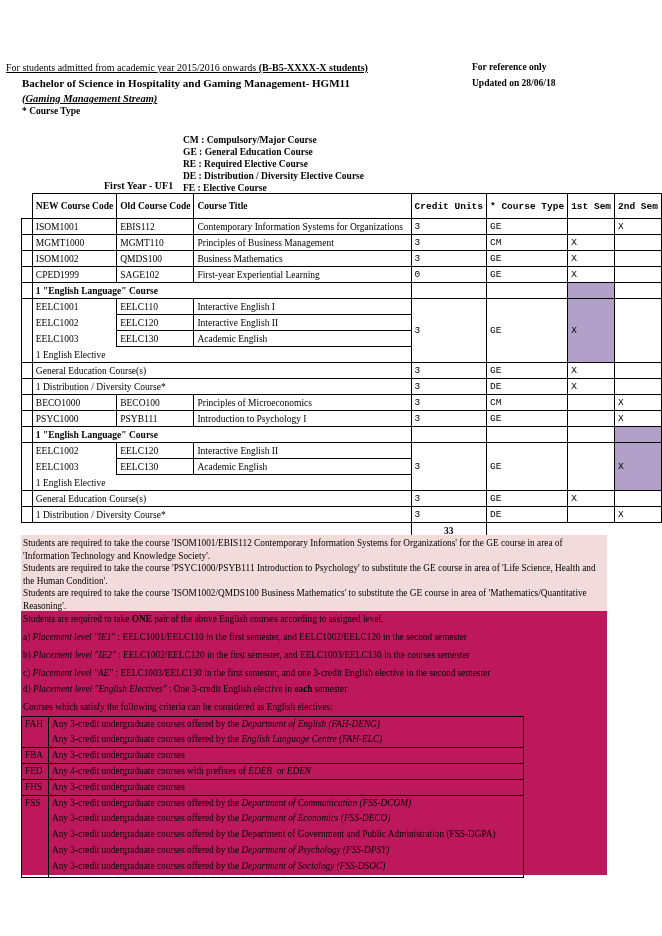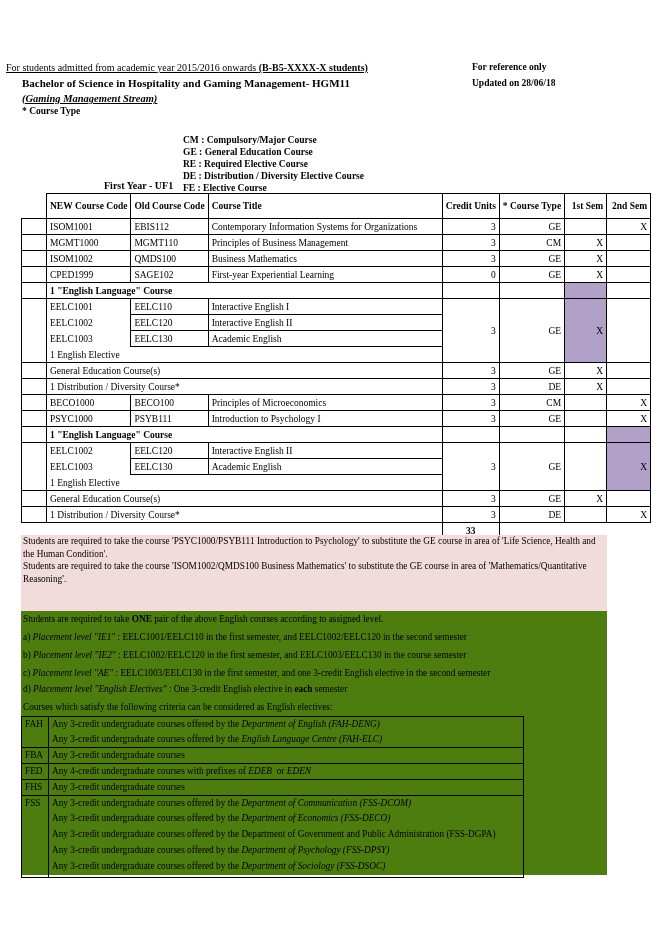--- a/index.html
+++ b/index.html
@@ -17,7 +17,7 @@
 
   table.main { position: absolute; left: 21px; top: 193px; border-collapse: collapse; table-layout: fixed; font-size: 9.5px; }
   table.main td { border: 1px solid #000; padding: 0 3px; height: 15px; line-height: 14px; vertical-align: middle; overflow: hidden; white-space: nowrap; }
-  table.main td.c { text-align: right; }
+  table.main td.c { text-align: left; font-family: Liberation Mono, monospace; }
   table.main td.nob { border: none; }
   table.main tr.hdr td { font-weight: bold; height: 24px; line-height: 11px; }
   table.main td.lav { background: #b1a0c7; }

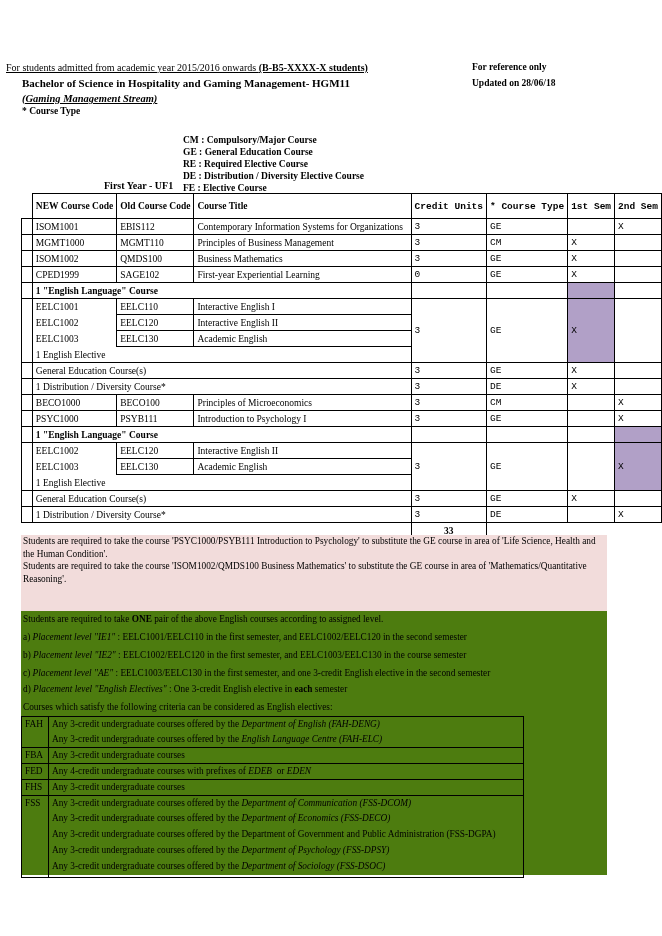--- a/index.html
+++ b/index.html
@@ -240,6 +240,7 @@
   </table>
 
 <div class="pink">
+  <p>Students are required to take the course 'ISOM1001/EBIS112 Contemporary Information Systems for Organizations' for the GE course in area of 'Information Technology and Knowledge Society'.</p>
   <p style="padding-top:0">Students are required to take the course 'PSYC1000/PSYB111 Introduction to Psychology' to substitute the GE course in area of 'Life Science, Health and the Human Condition'.</p>
   <p style="padding-top:0">Students are required to take the course 'ISOM1002/QMDS100 Business Mathematics' to substitute the GE course in area of 'Mathematics/Quantitative Reasoning'.</p>
 </div>

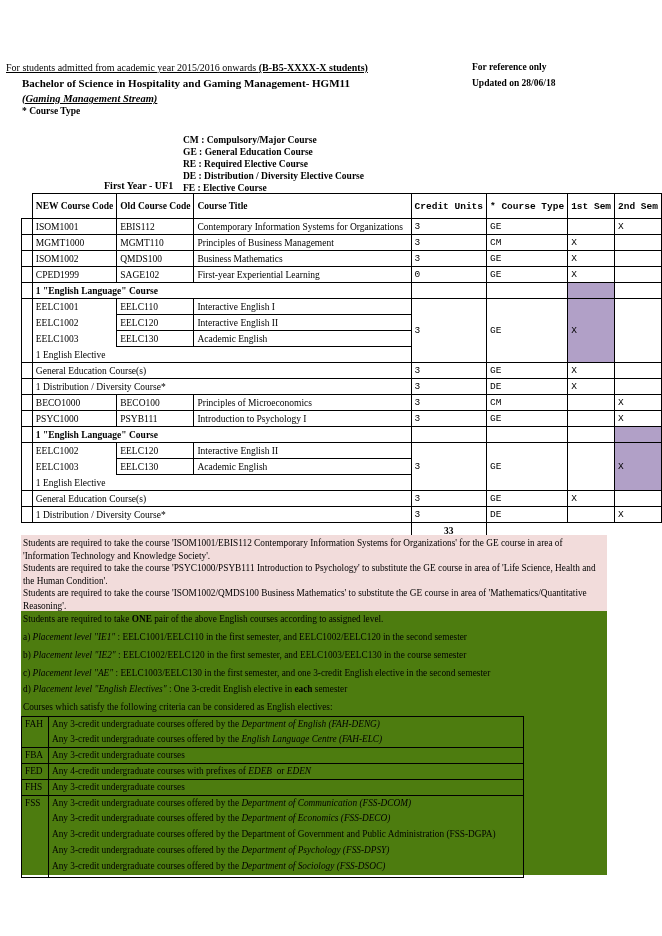--- a/index.html
+++ b/index.html
@@ -28,7 +28,7 @@
 
   .pink { position: absolute; left: 21px; top: 535px; width: 586px; height: 76px; background: #f2dcdb; }
   .pink p { margin: 0; padding: 2px 2px 0 2px; font-size: 9.3px; line-height: 12.5px; white-space: normal; }
-  .lav-box { position: absolute; left: 21px; top: 611px; width: 586px; height: 264px; background: #4d7c0f; }
+  .lav-box { position: absolute; left: 21px; top: 611px; width: 586px; height: 264px; background: #be185d; }
   .lav-line { position: absolute; left: 2px; font-size: 9.3px; white-space: nowrap; }
   .lav-line i { font-style: italic; }
 

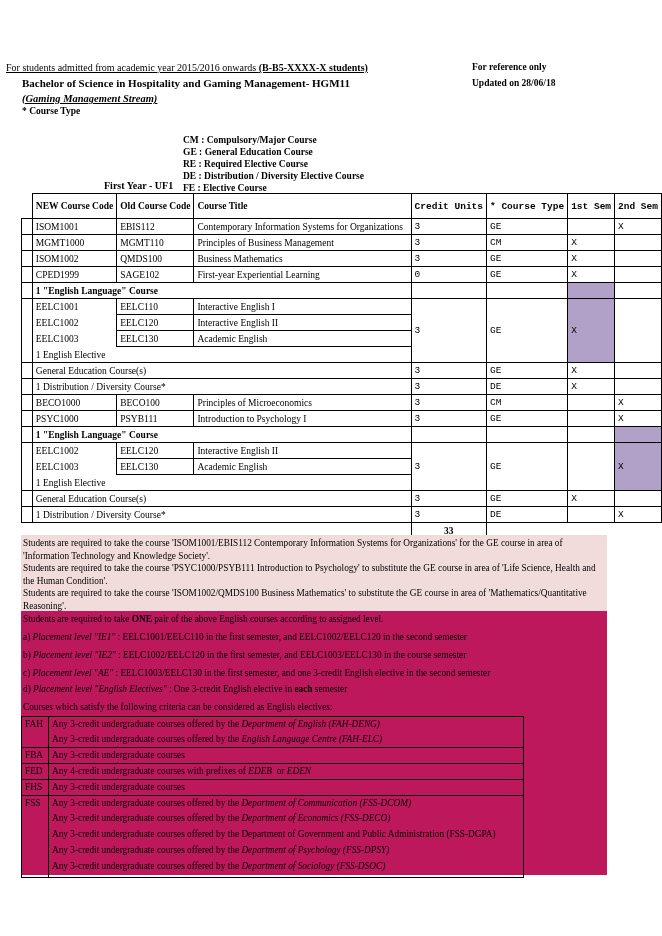--- a/index.html
+++ b/index.html
@@ -248,7 +248,7 @@
 <div class="lav-box">
   <div class="lav-line" style="top:3px"><span>Students are required to take </span><b>ONE</b><span> pair of the above English courses according to assigned level.</span></div>
   <div class="lav-line" style="top:21px"><span>a)  </span><i>Placement level "IE1"</i><span> : EELC1001/EELC110 in the first semester, and EELC1002/EELC120 in the second semester</span></div>
-  <div class="lav-line" style="top:39px"><span>b)  </span><i>Placement level "IE2"</i><span> : EELC1002/EELC120 in the first semester, and EELC1003/EELC130 in the course semester</span></div>
+  <div class="lav-line" style="top:39px"><span>b)  </span><i>Placement level "IE2"</i><span> : EELC1002/EELC120 in the first semester, and EELC1003/EELC130 in the courses semester</span></div>
   <div class="lav-line" style="top:57px"><span>c)  </span><i>Placement level "AE"</i><span> : EELC1003/EELC130 in the first semester, and one 3-credit English elective in the second semester</span></div>
   <div class="lav-line" style="top:73px"><span>d)  </span><i>Placement level "English Electives"</i><span> : One 3-credit English elective in </span><b>each</b><span> semester</span></div>
   <div class="lav-line" style="top:91px">Courses which satisfy the following criteria can be considered as English electives:</div>

